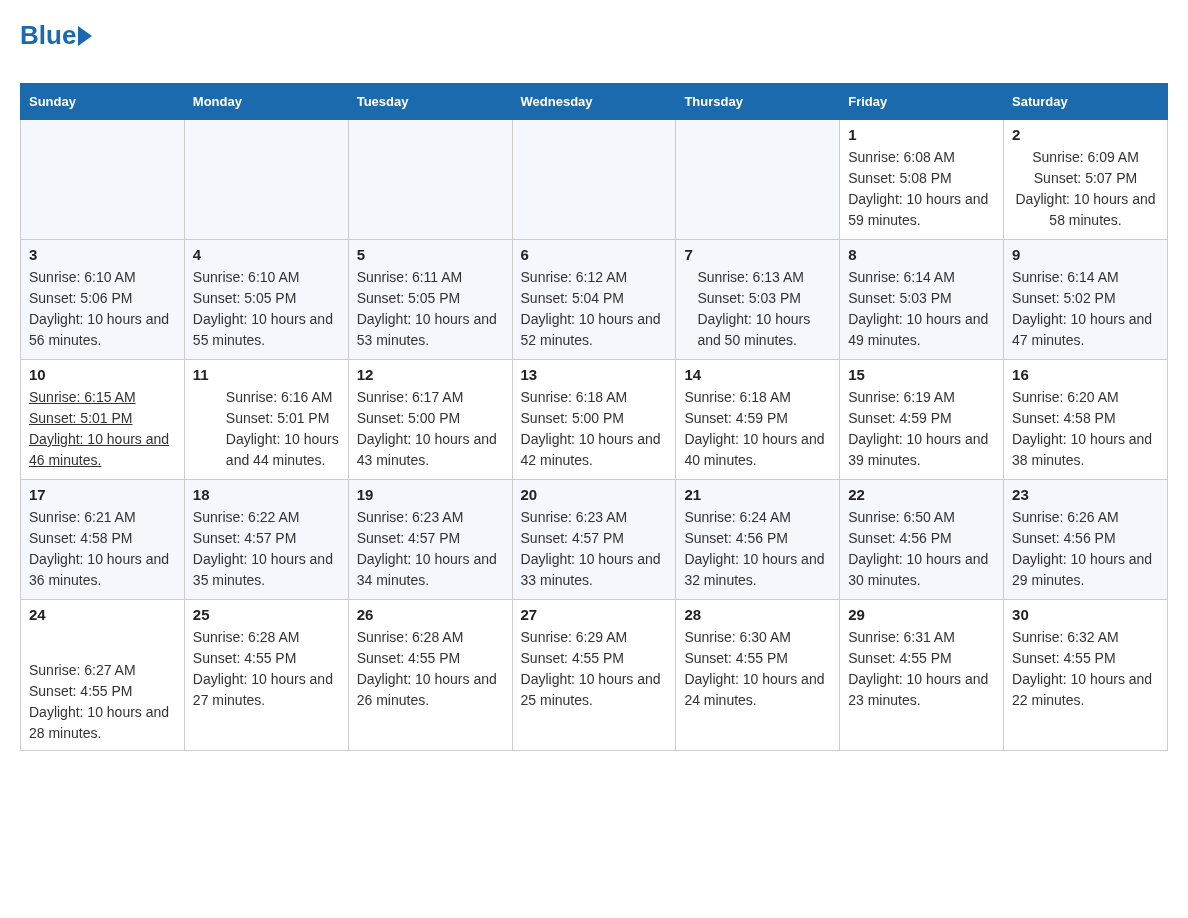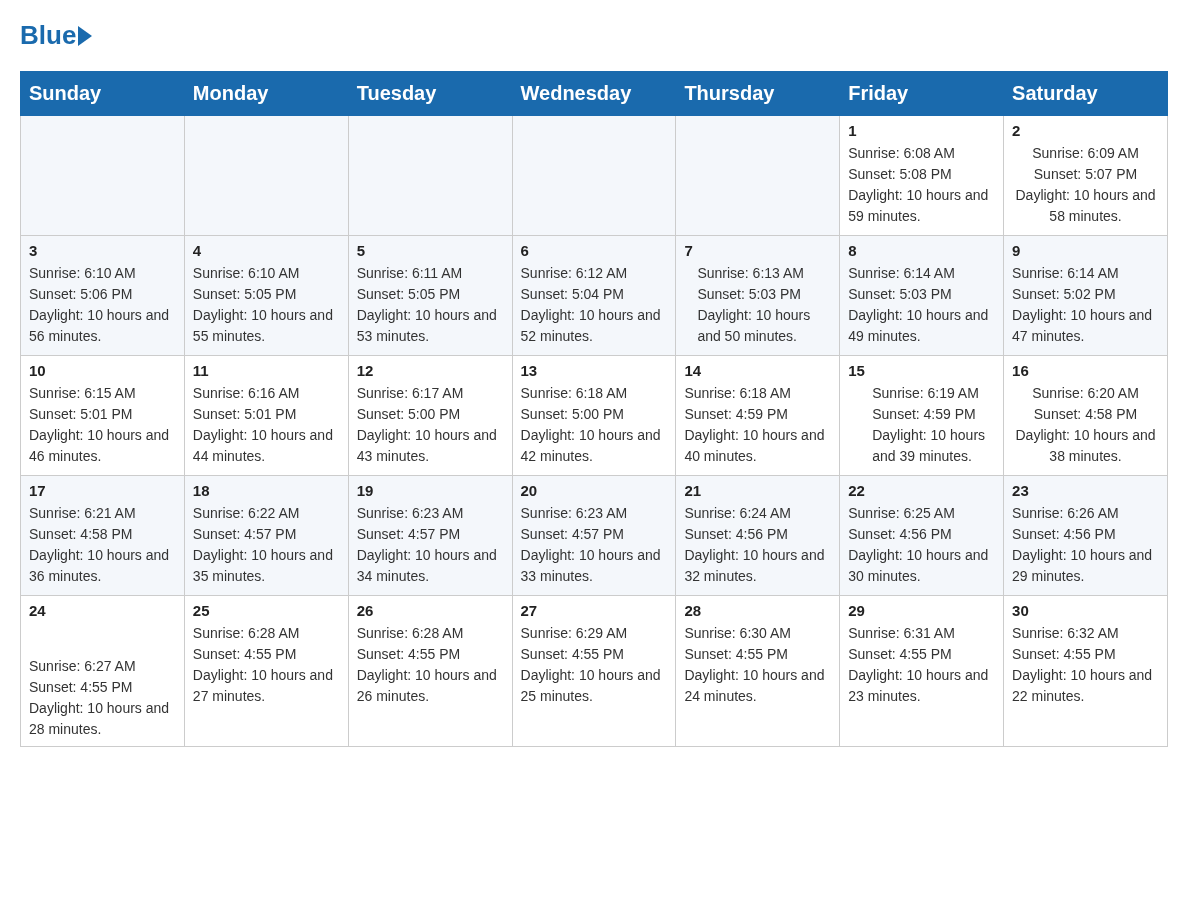--- a/index.html
+++ b/index.html
@@ -15,7 +15,7 @@
       display: flex;
       justify-content: space-between;
       align-items: flex-end;
-      margin-bottom: 20px;
+      margin-bottom: 32px;
     }
     .logo {
       display: flex;

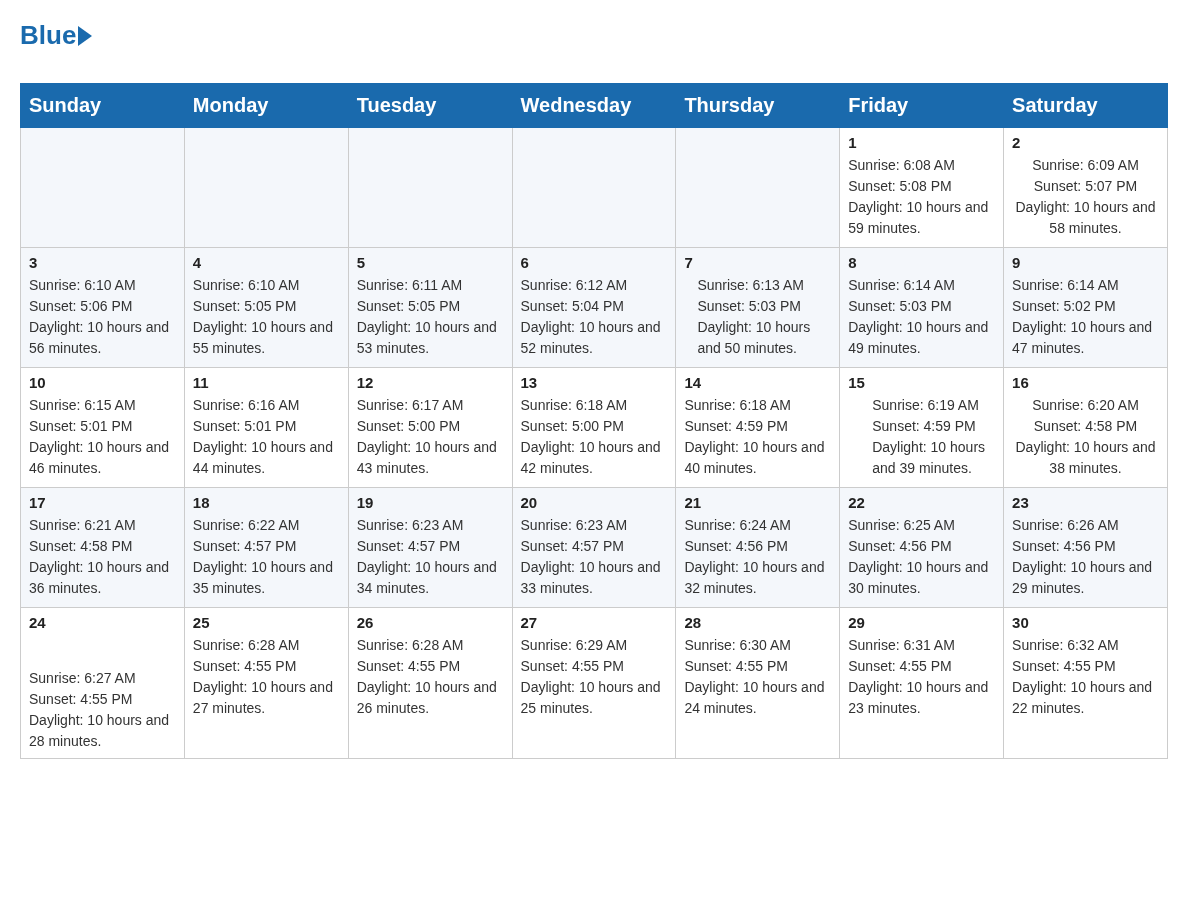--- a/index.html
+++ b/index.html
@@ -68,7 +68,7 @@
     thead tr th {
       background-color: #1a6aad;
       color: #fff;
-      font-size: 20px;
+      font-size: 13px;
       font-weight: bold;
       padding: 10px 8px;
       text-align: left;

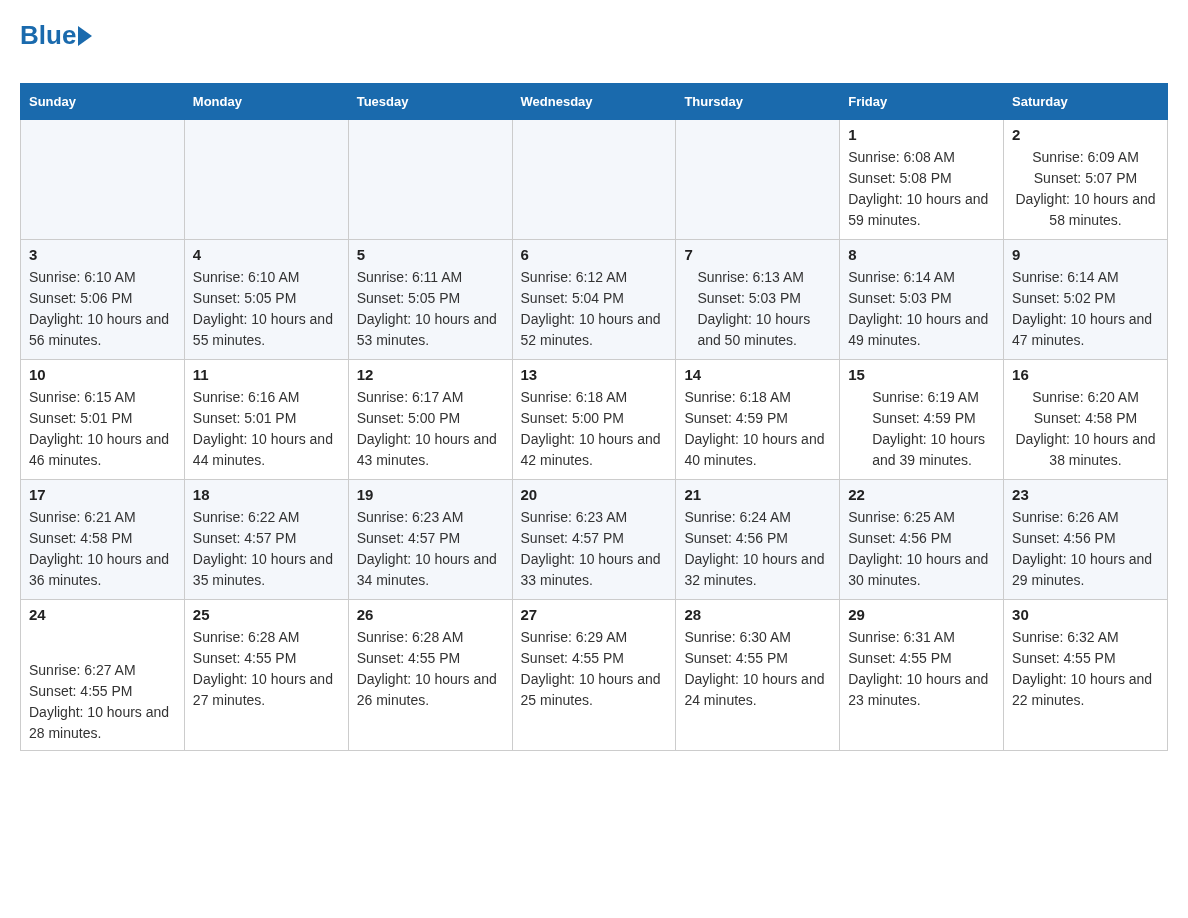--- a/index.html
+++ b/index.html
@@ -202,7 +202,7 @@
       <tr>
         <td>
           <div class="day-number">10</div>
-          <div class="day-info" style="white-space: pre-line;">Sunrise: 6:15 AM
+          <div class="day-info" style="white-space: pre-line; text-decoration: underline;">Sunrise: 6:15 AM
 Sunset: 5:01 PM
 Daylight: 10 hours and 46 minutes.</div>
         </td>

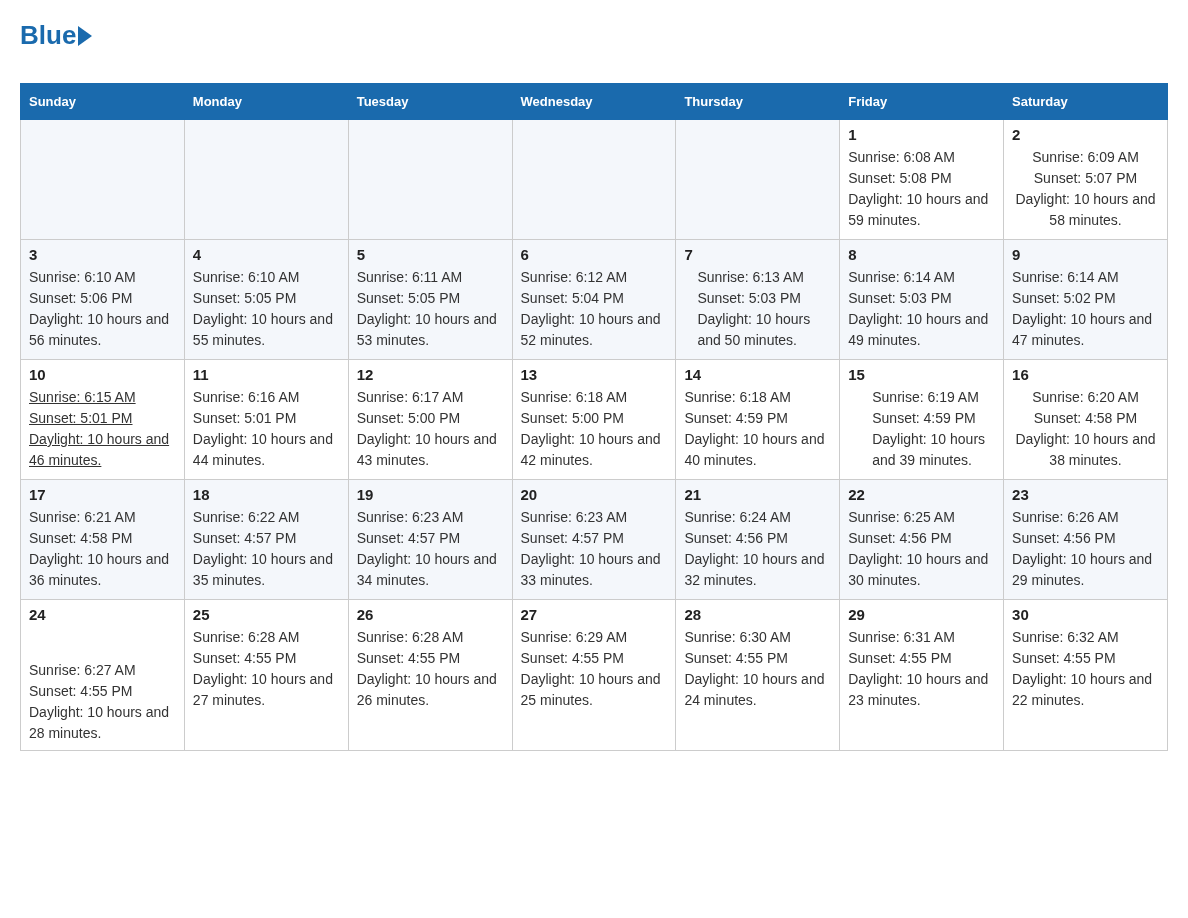--- a/index.html
+++ b/index.html
@@ -208,7 +208,7 @@
         </td>
         <td>
           <div class="day-number">11</div>
-          <div class="day-info" style="white-space: pre-line;">Sunrise: 6:16 AM
+          <div class="day-info" style="white-space: pre-line; margin-left: 33px;">Sunrise: 6:16 AM
 Sunset: 5:01 PM
 Daylight: 10 hours and 44 minutes.</div>
         </td>

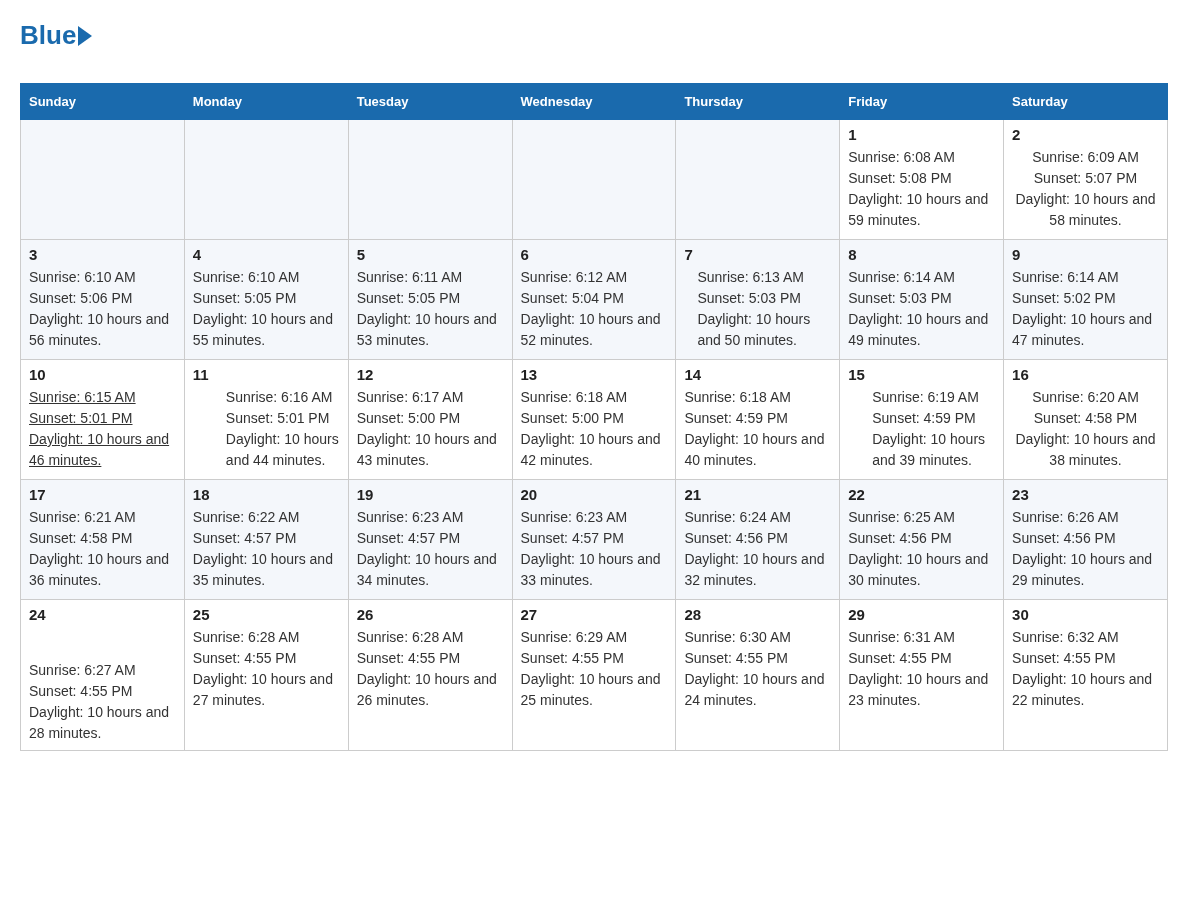--- a/index.html
+++ b/index.html
@@ -232,7 +232,7 @@
         </td>
         <td>
           <div class="day-number">15</div>
-          <div class="day-info" style="white-space: pre-line; margin-left: 24px;">Sunrise: 6:19 AM
+          <div class="day-info" style="white-space: pre-line;">Sunrise: 6:19 AM
 Sunset: 4:59 PM
 Daylight: 10 hours and 39 minutes.</div>
         </td>

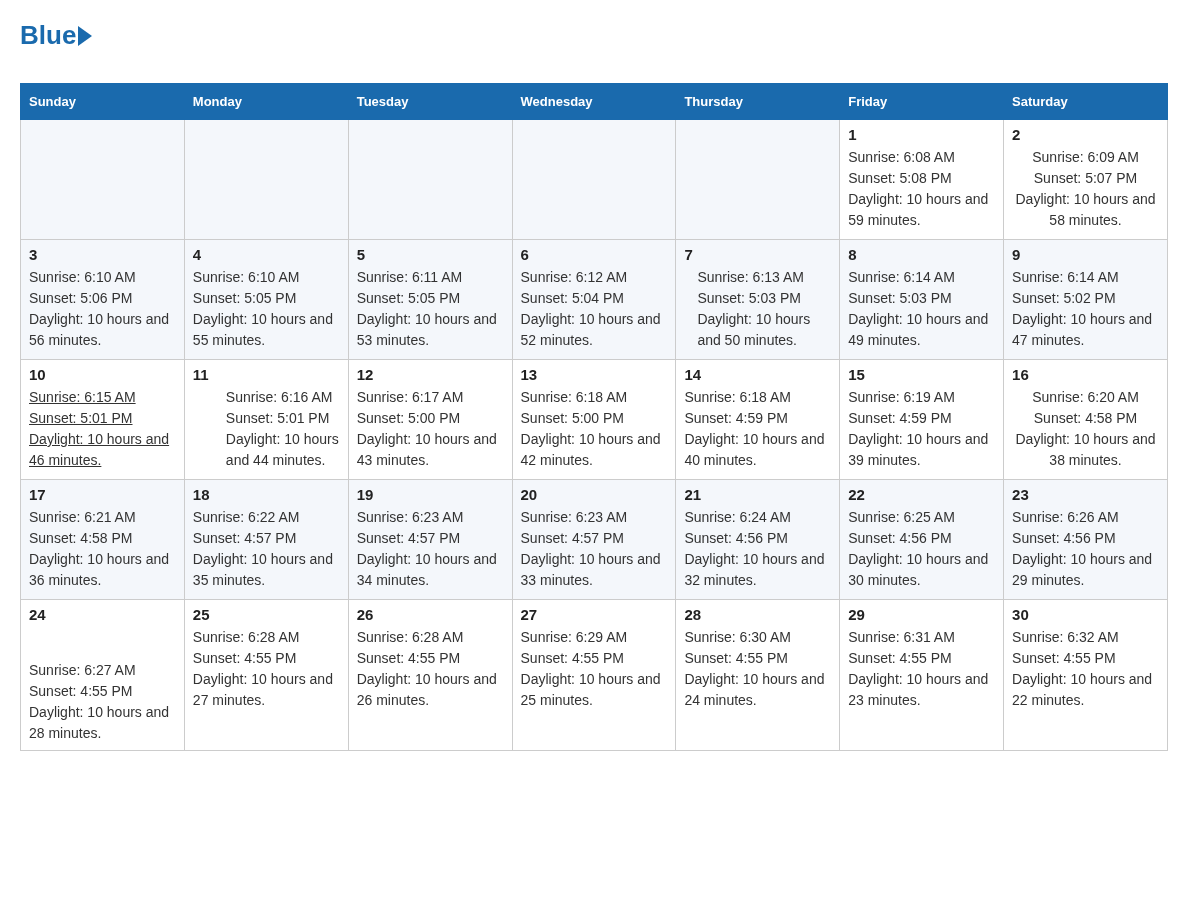--- a/index.html
+++ b/index.html
@@ -238,7 +238,7 @@
         </td>
         <td>
           <div class="day-number">16</div>
-          <div class="day-info" style="white-space: pre-line; text-align: center;">Sunrise: 6:20 AM
+          <div class="day-info" style="white-space: pre-line;">Sunrise: 6:20 AM
 Sunset: 4:58 PM
 Daylight: 10 hours and 38 minutes.</div>
         </td>

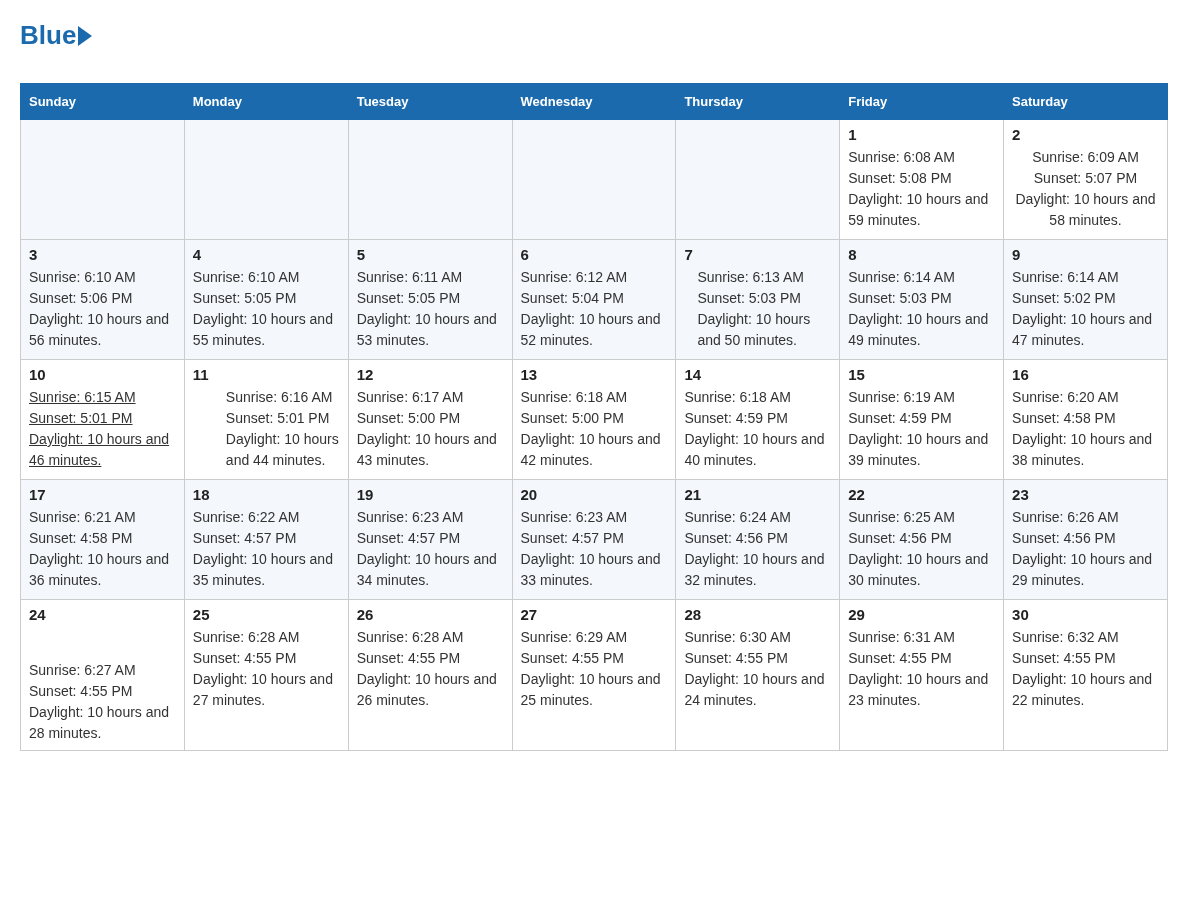--- a/index.html
+++ b/index.html
@@ -276,7 +276,7 @@
         </td>
         <td>
           <div class="day-number">22</div>
-          <div class="day-info" style="white-space: pre-line;">Sunrise: 6:25 AM
+          <div class="day-info" style="white-space: pre-line;">Sunrise: 6:50 AM
 Sunset: 4:56 PM
 Daylight: 10 hours and 30 minutes.</div>
         </td>

